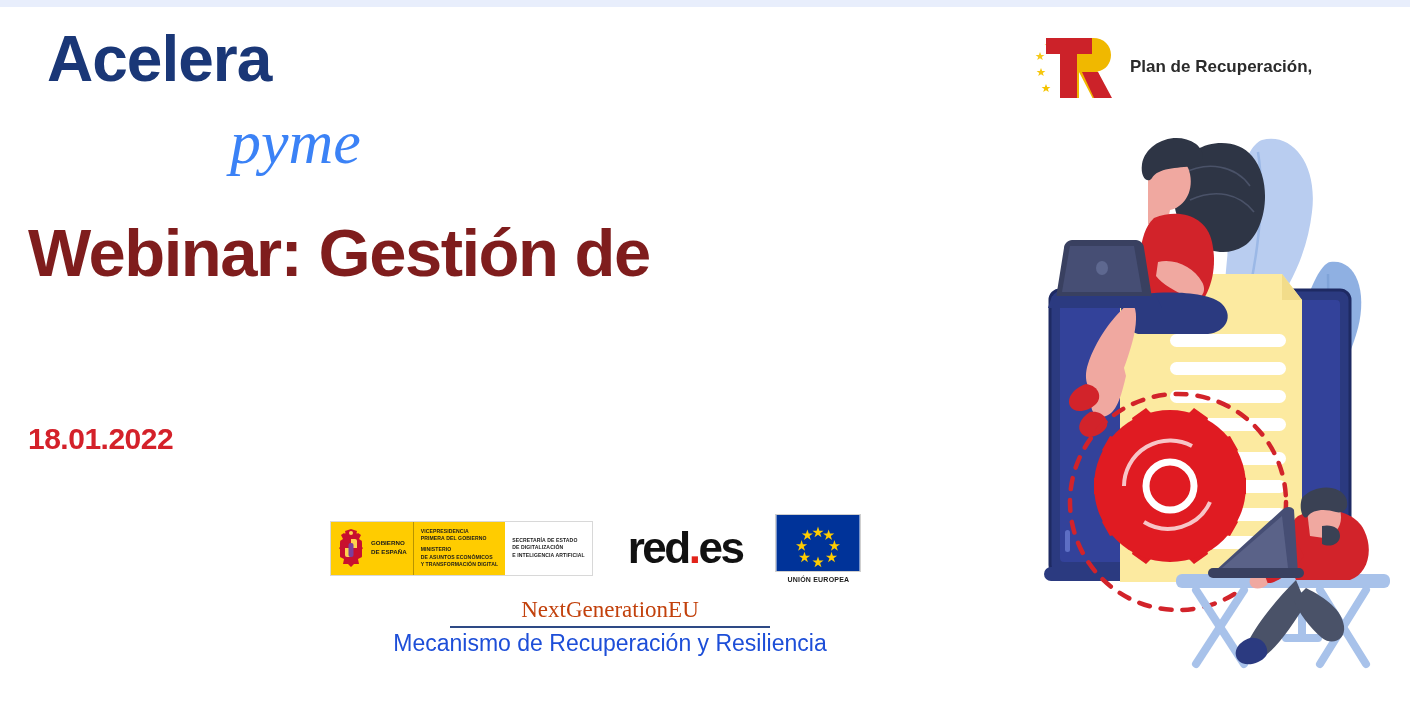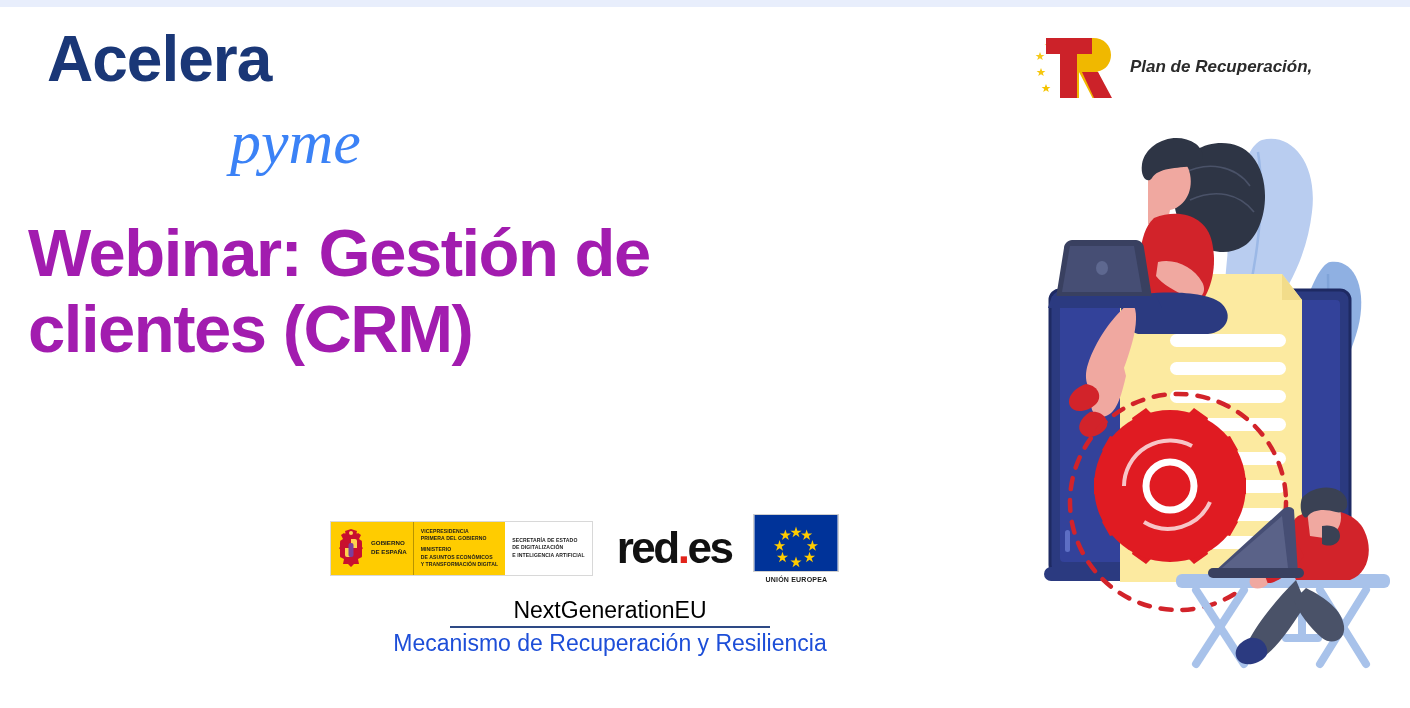--- a/index.html
+++ b/index.html
@@ -103,7 +103,6 @@
     line-height: 1.35;
     color: #2b2b2b;
     white-space: nowrap;
-    font-style: italic;
   }
 
   

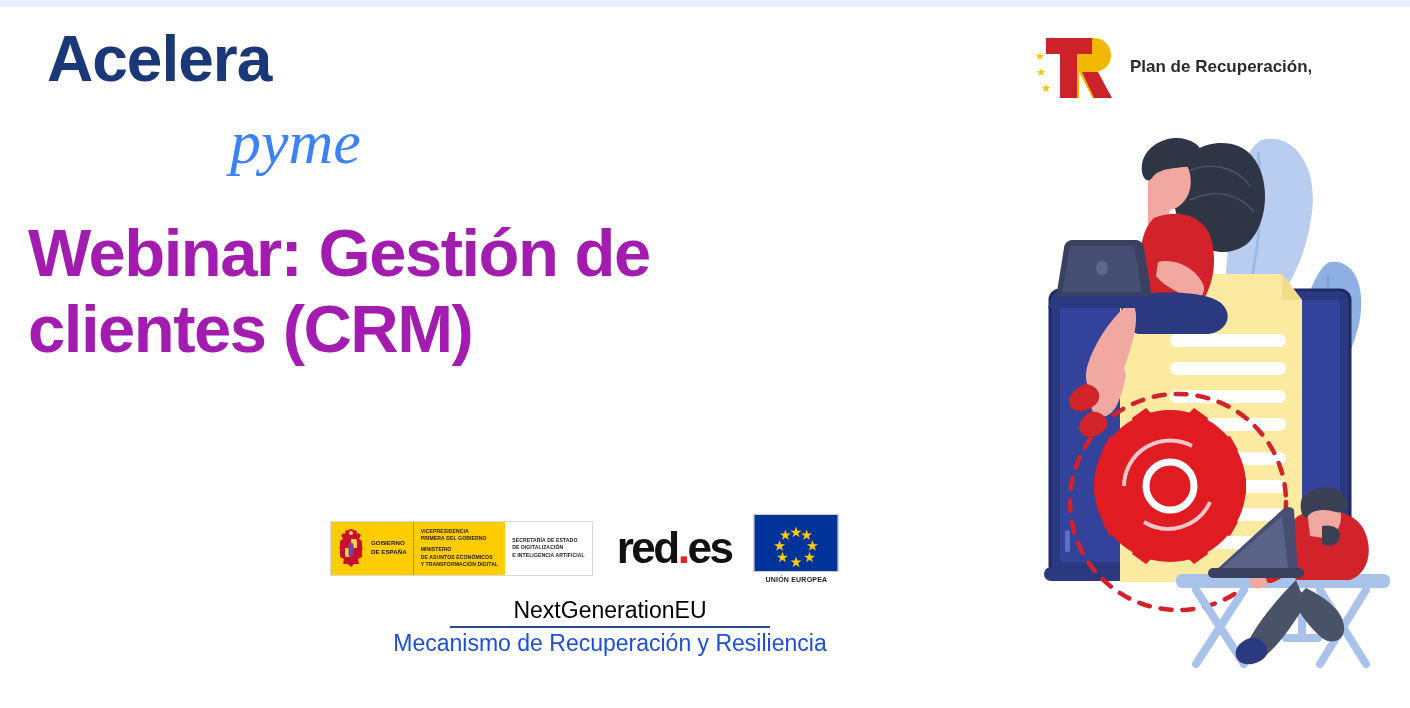--- a/index.html
+++ b/index.html
@@ -73,7 +73,7 @@
     font-size: 67px;
     line-height: 1.13;
     letter-spacing: -1.5px;
-    color: #a21caf;
+    color: #7f1d1d;
   }
   .date {
     position: absolute;

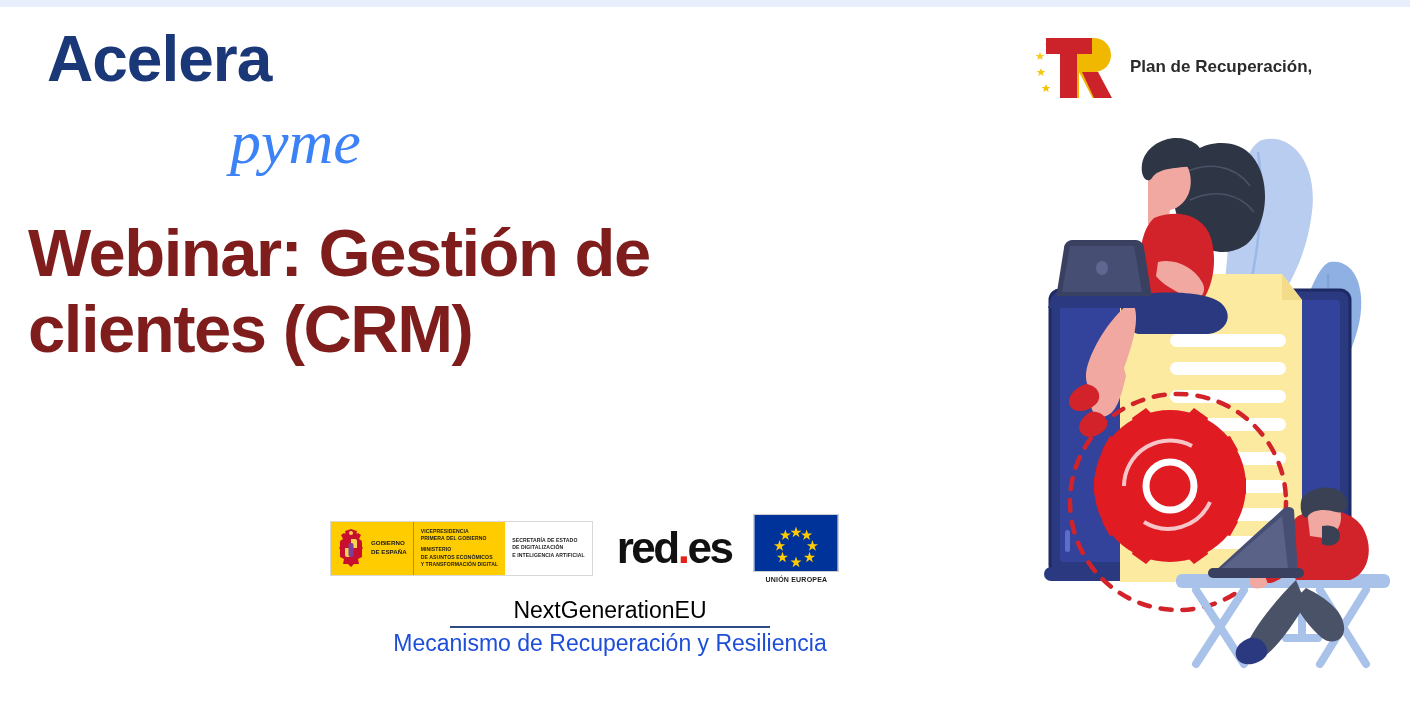--- a/index.html
+++ b/index.html
@@ -250,7 +250,6 @@
 
   <div class="title">
     <div>Webinar: Gestión de</div>
-    <div>clientes (CRM)</div>
   </div>
 
 

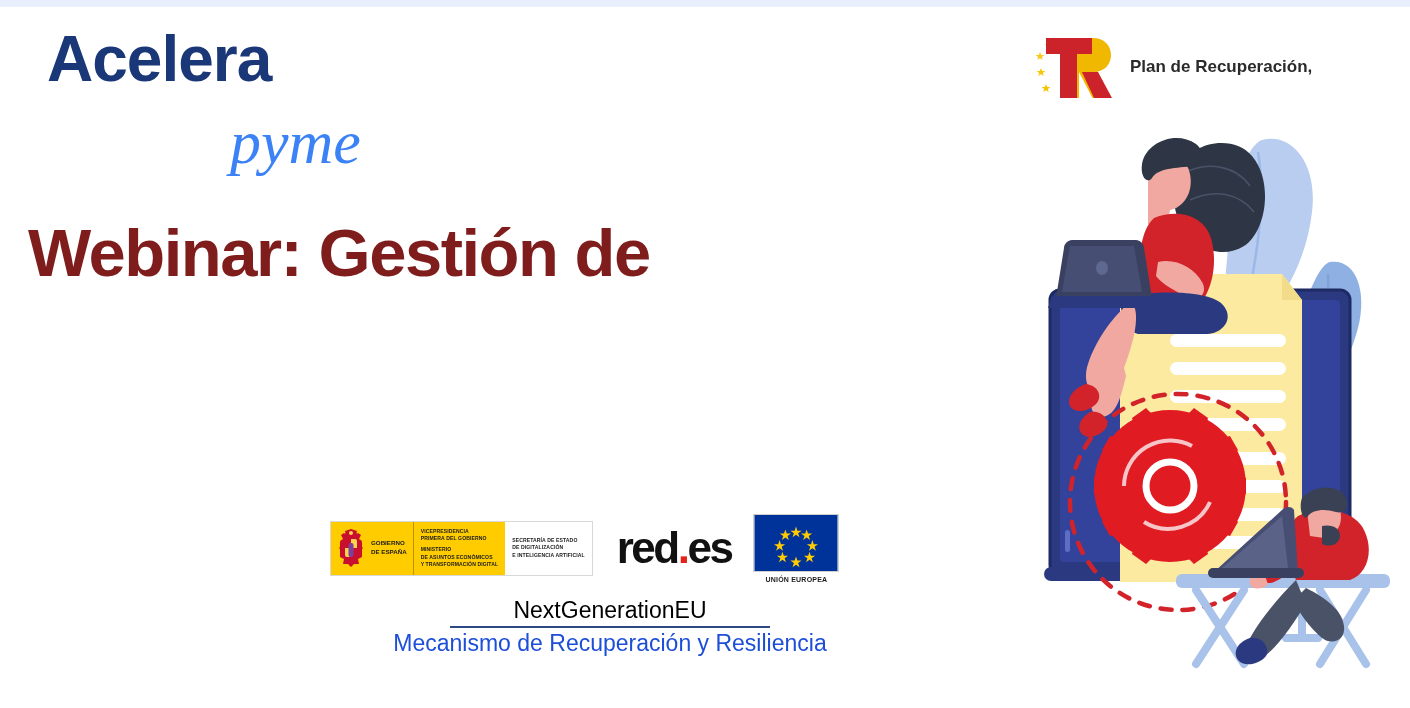--- a/index.html
+++ b/index.html
@@ -252,6 +252,7 @@
     <div>Webinar: Gestión de</div>
   </div>
 
+  <div class="date">18.01.2022</div>
 
   <div class="plan-logo">
     <svg class="plan-mark" viewBox="0 0 84 74">

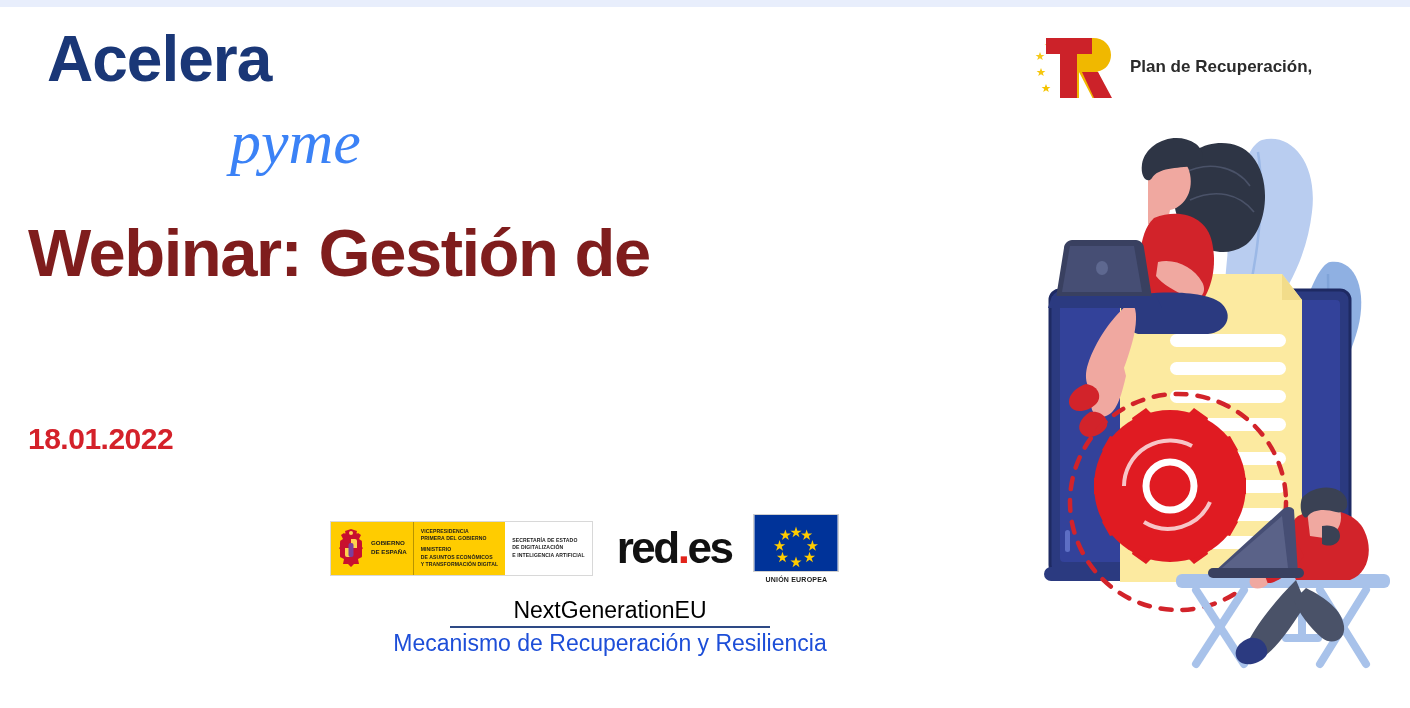--- a/index.html
+++ b/index.html
@@ -123,6 +123,7 @@
     height: 72px;
     display: flex;
     align-items: center;
+    gap: 11px;
   }
   .gob-logo {
     display: flex;

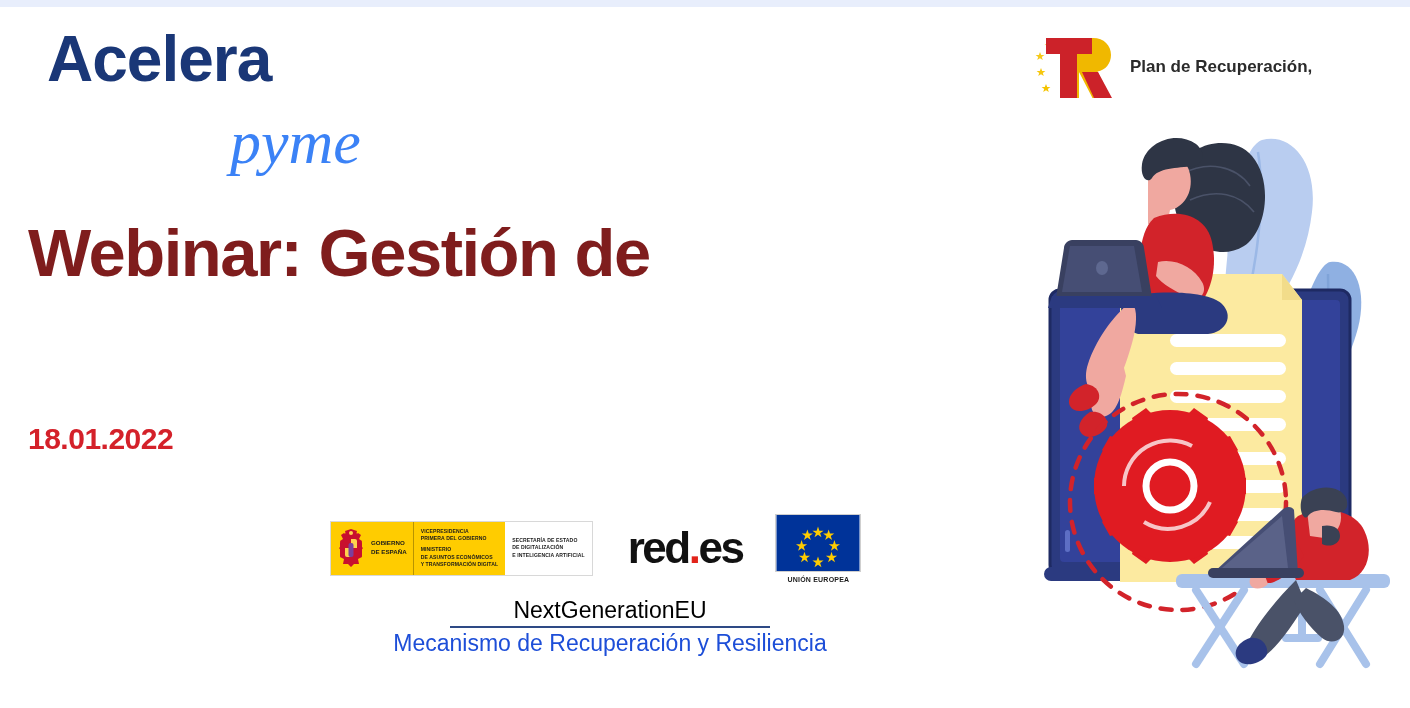--- a/index.html
+++ b/index.html
@@ -217,9 +217,9 @@
     text-align: center;
   }
   .ngeu-top {
-    font-family: Liberation Sans, sans-serif;
+    font-family: Liberation Serif, serif;
     font-size: 23px;
-    color: #000000;
+    color: #c2410c;
     line-height: 1.15;
     white-space: nowrap;
   }

